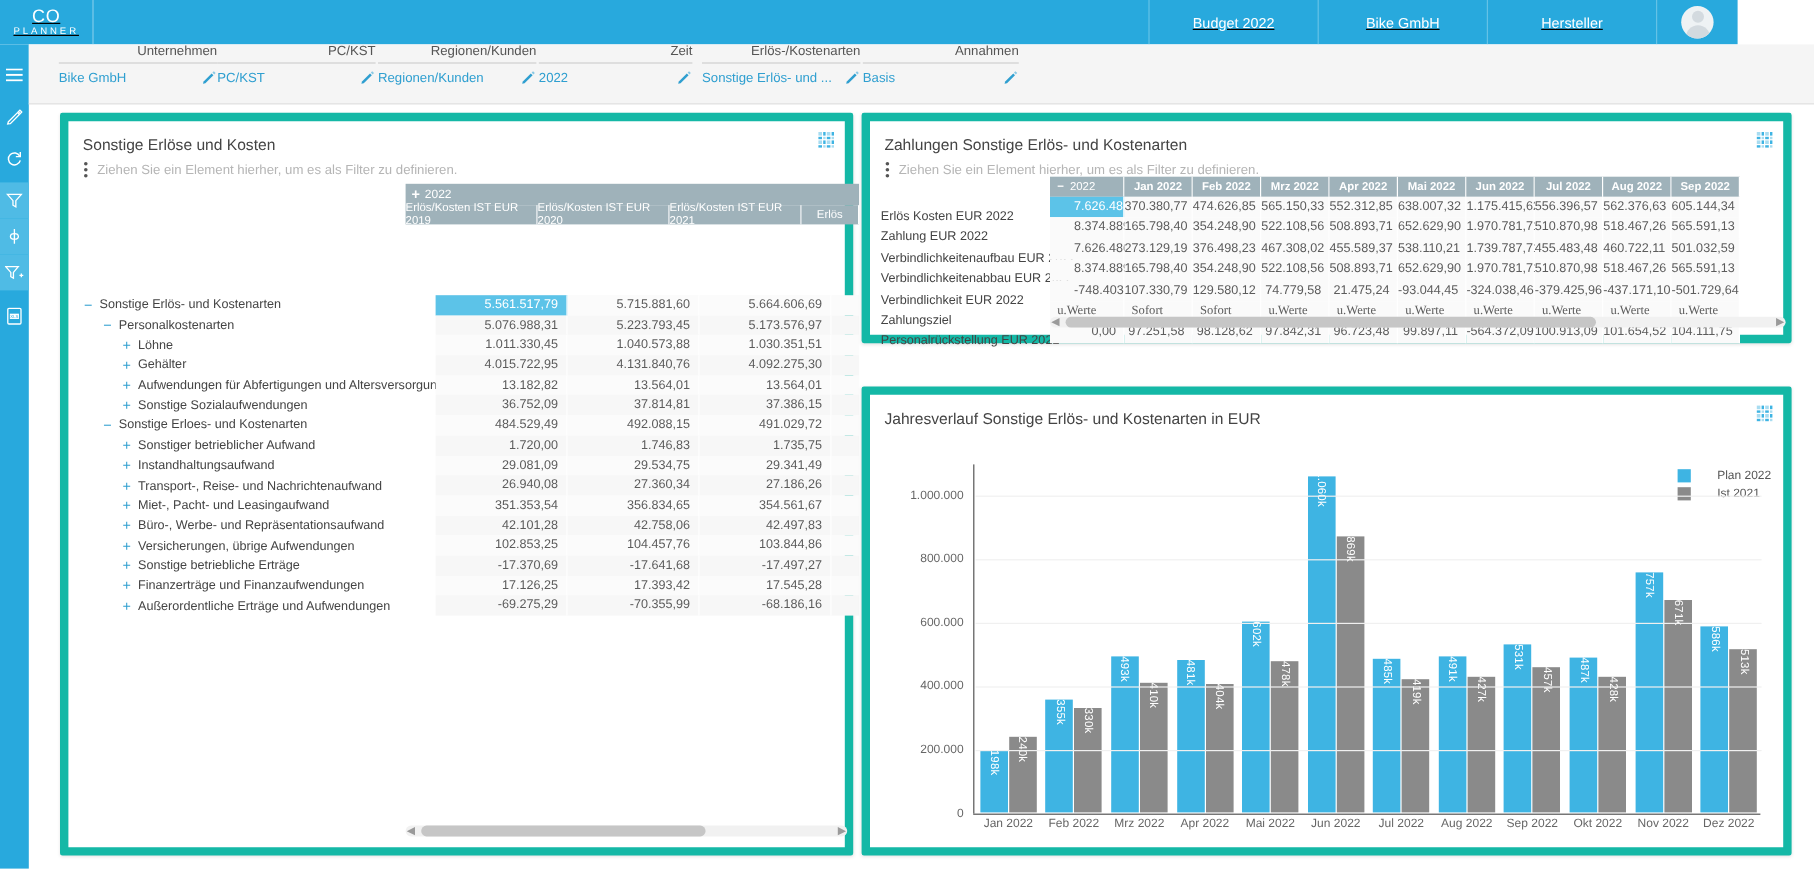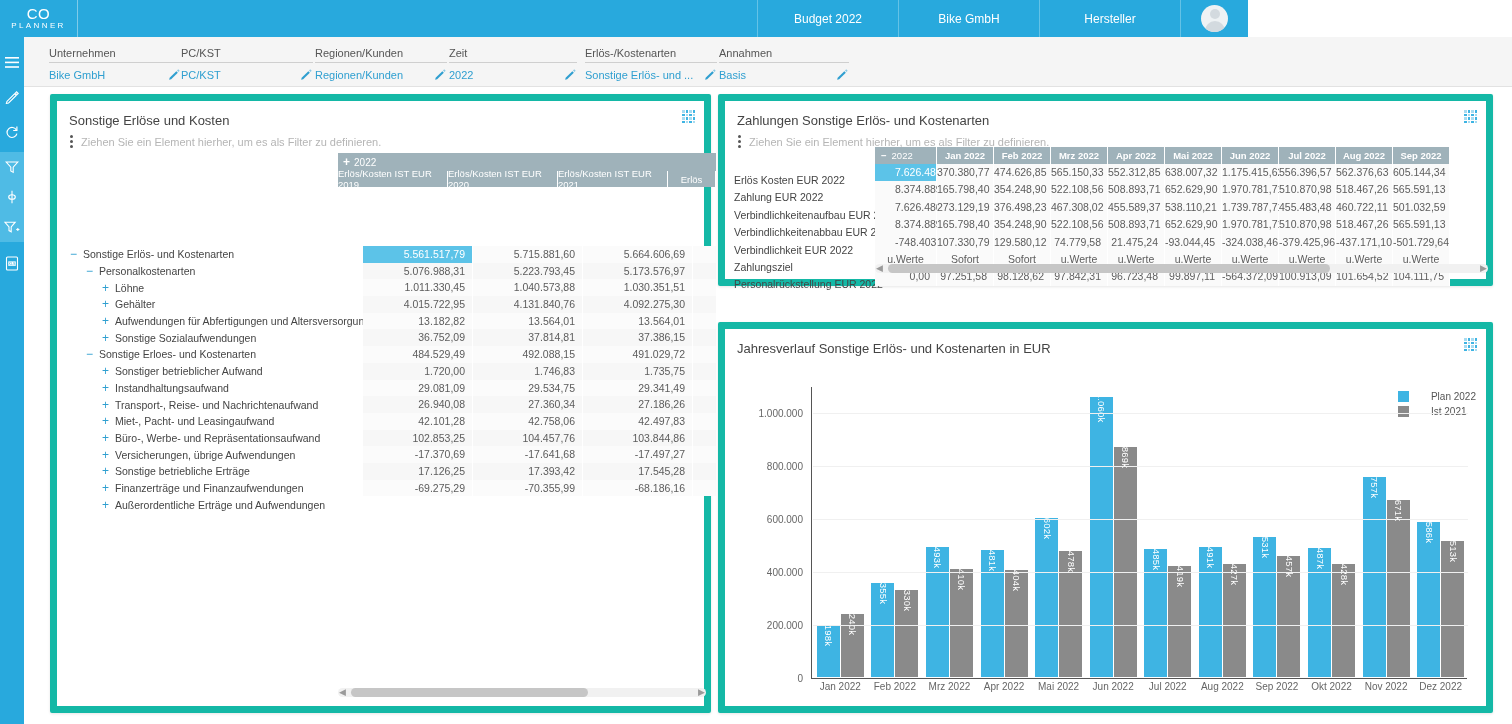--- a/index.html
+++ b/index.html
@@ -14,8 +14,8 @@
 
   
   .topbar {
-    position:absolute; left:0; top:0; width:1248px; height:37px;
-    background:#28a9dd; display:flex; align-items:center;
+    position:absolute; left:0; top:0; width:1448px; height:37px;
+    background:#28a9dd; display:flex; align-items:center;text-decoration:underline;
   }
   .logo-box{ width:78px; height:37px; display:flex; flex-direction:column;
     align-items:center; justify-content:center; border-right:1px solid #7fcbe9;}

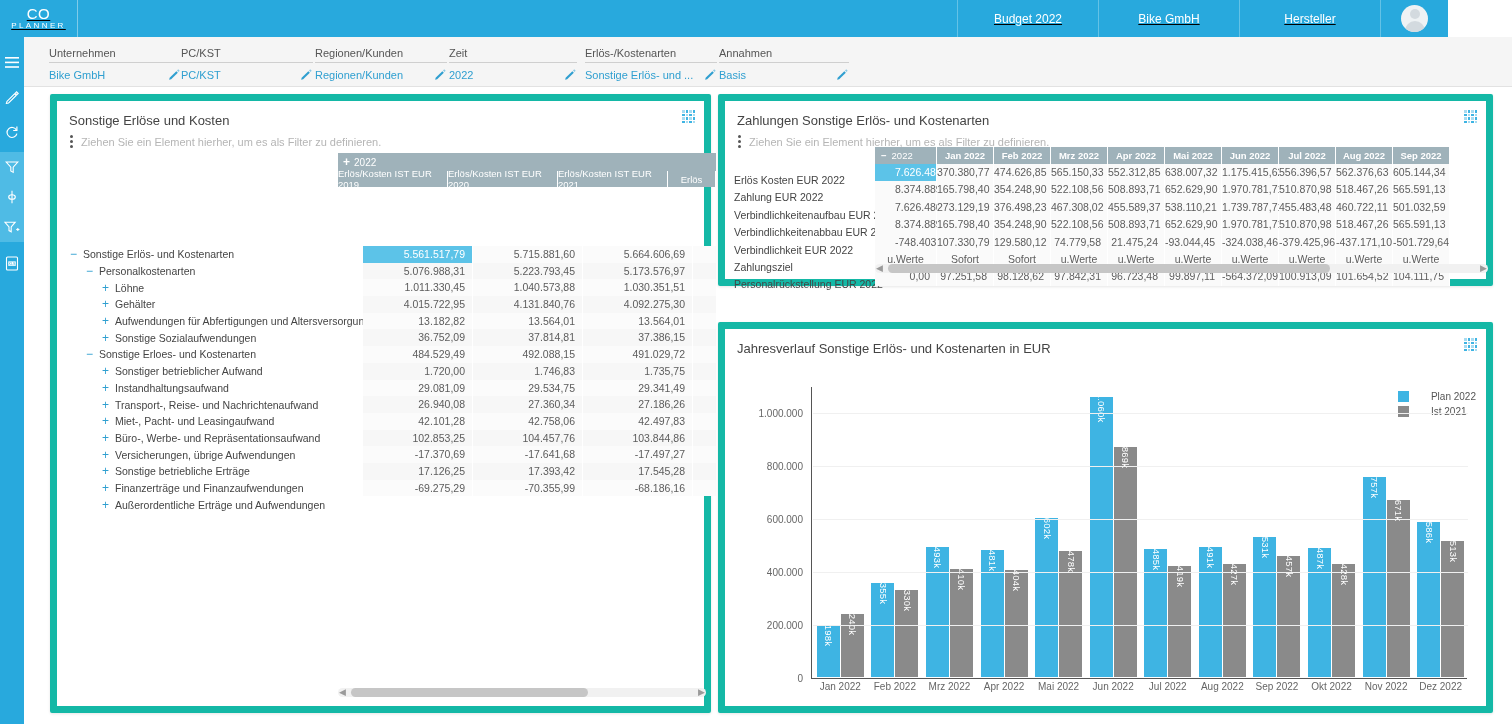--- a/index.html
+++ b/index.html
@@ -46,7 +46,7 @@
     position:absolute; left:24px; top:37px; width:1488px; height:50px;
     background:#f5f5f5; border-bottom:1px solid #e2e2e2;
   }
-  .fb-group{ position:absolute; top:10px; }
+  .fb-group{ position:absolute; top:0;text-align:right; }
   .fb-label{ font-size:11px; color:#555; padding-bottom:3px; }
   .fb-under{ border-bottom:1px solid #cfcfcf; }
   .fb-row{ display:flex; align-items:center; justify-content:space-between; padding-top:5px;}

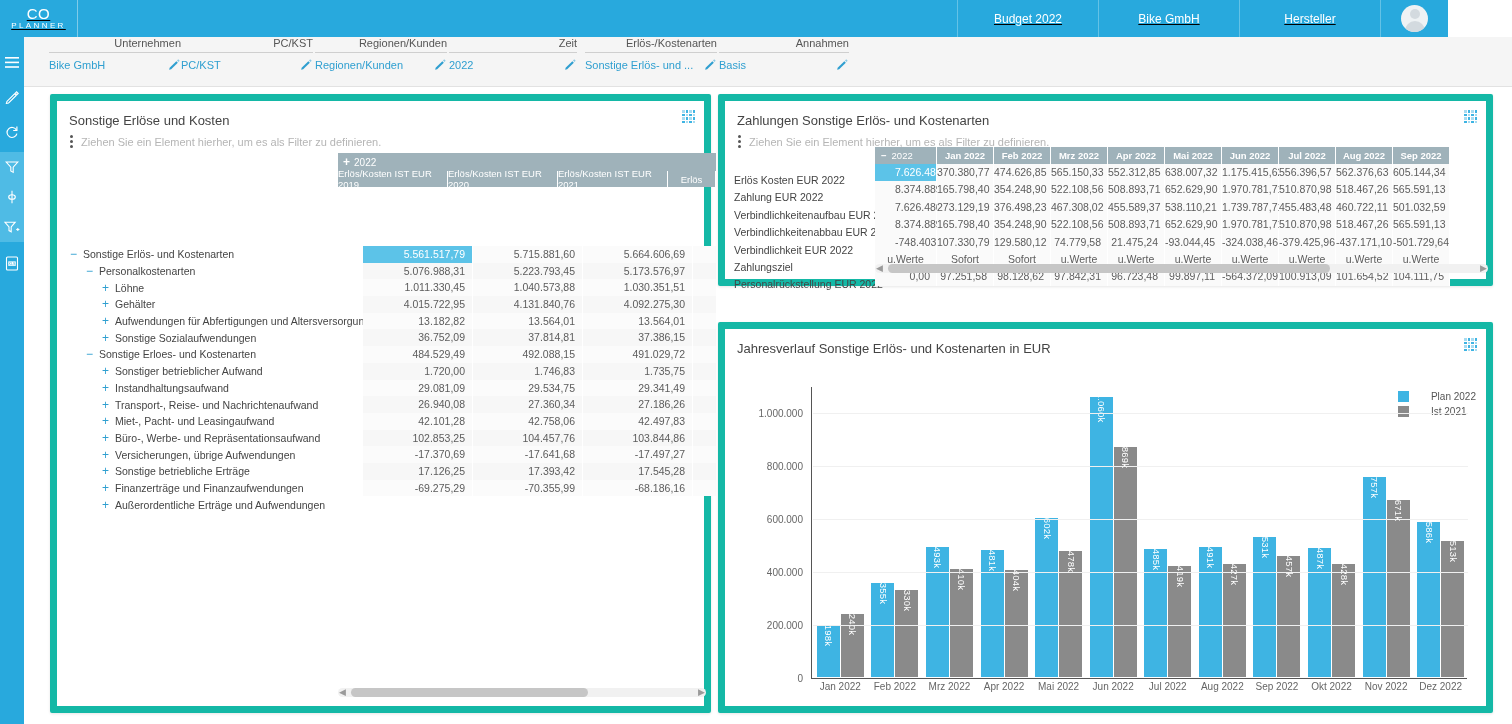--- a/index.html
+++ b/index.html
@@ -112,7 +112,7 @@
   .rt-row{ display:flex; height:17.4px; }
   .rt-row div{ font-size:10.5px; color:#5c5c5c; text-align:right; padding-right:6px;
      line-height:17.4px; background:#fafafa; border-right:1px solid #fff;}
-  .rt-row div.txt{ text-align:center; padding-left:6px; }
+  .rt-row div.txt{ text-align:left; padding-left:6px;font-family:Liberation Serif, serif; }
   .rt-c{ width:57px; flex:0 0 57px; }
   .rt-c0{ width:62px; flex:0 0 62px;padding-left:20px; }
 

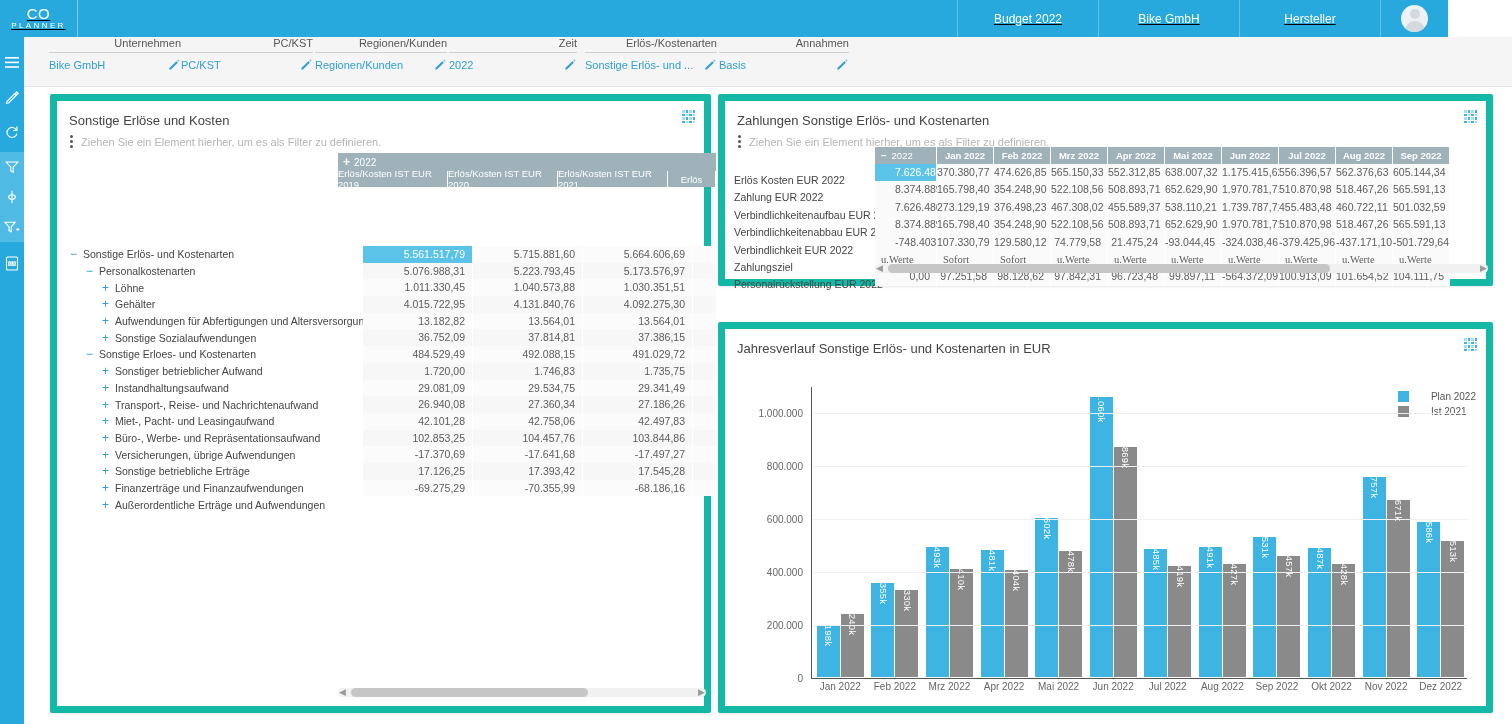--- a/index.html
+++ b/index.html
@@ -441,6 +441,12 @@
             <div class="col-cut"></div>
           </div>
           <div class="lt-body-row">
+            <div class="col-w">351.353,54</div>
+            <div class="col-w">356.834,65</div>
+            <div class="col-w">354.561,67</div>
+            <div class="col-cut"></div>
+          </div>
+          <div class="lt-body-row">
             <div class="col-w">42.101,28</div>
             <div class="col-w">42.758,06</div>
             <div class="col-w">42.497,83</div>

